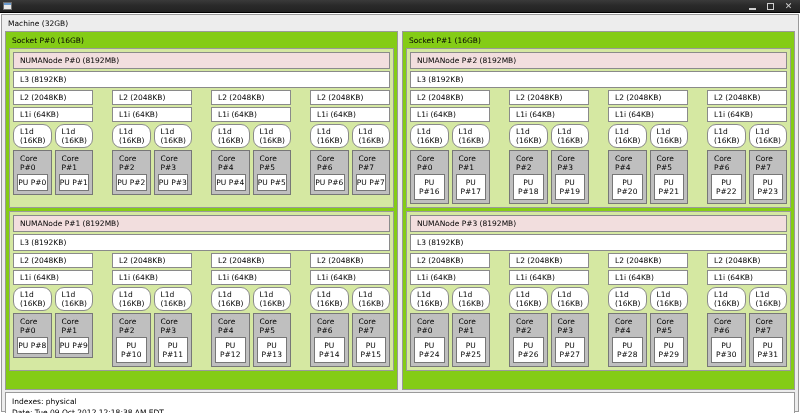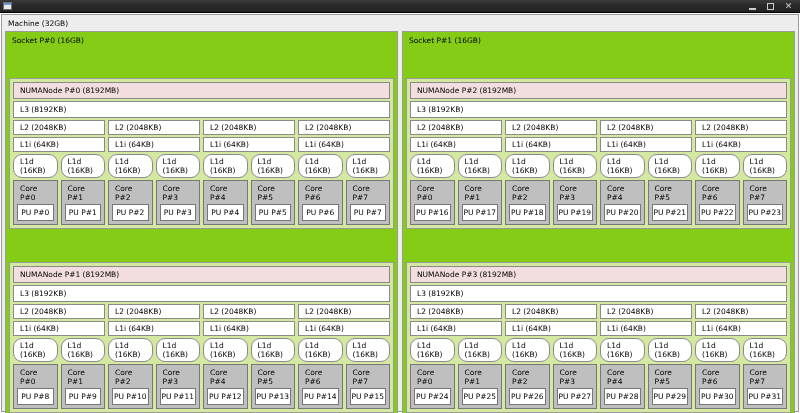--- a/index.html
+++ b/index.html
@@ -62,7 +62,7 @@
   .numa{
     background:#d5e8a2;border:1px solid #9a9a9a;
     box-sizing:border-box;padding:3px;
-    display:flex;flex-direction:column;gap:2px;flex:1;margin-top:30px;
+    display:flex;flex-direction:column;gap:2px;flex:1;
   }
   .numa-mem{
     background:#f2dede;border:1px solid #8a8a8a;

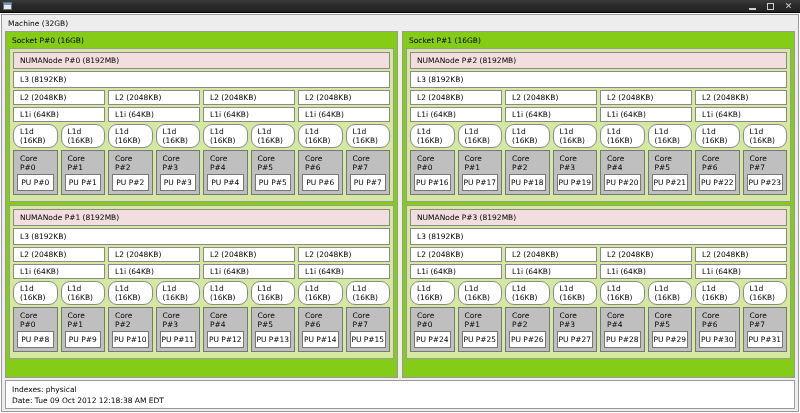--- a/index.html
+++ b/index.html
@@ -72,7 +72,7 @@
     background:#ffffff;border:1px solid #8a8a8a;
     box-sizing:border-box;padding:3px 0 3px 6px;font-size:7.5px;
   }
-  .l2row{display:flex;gap:3px;}
+  .l2row{display:flex;gap:19px;}
   .l2group{
     flex:1;display:flex;flex-direction:column;gap:2px;
   }

